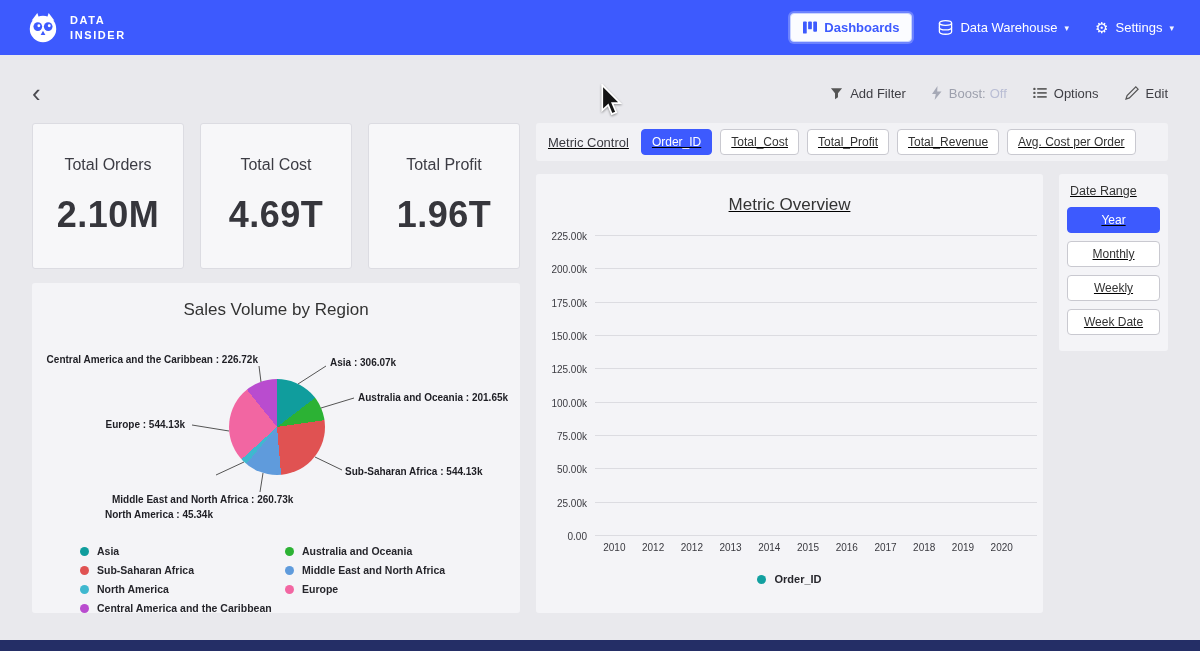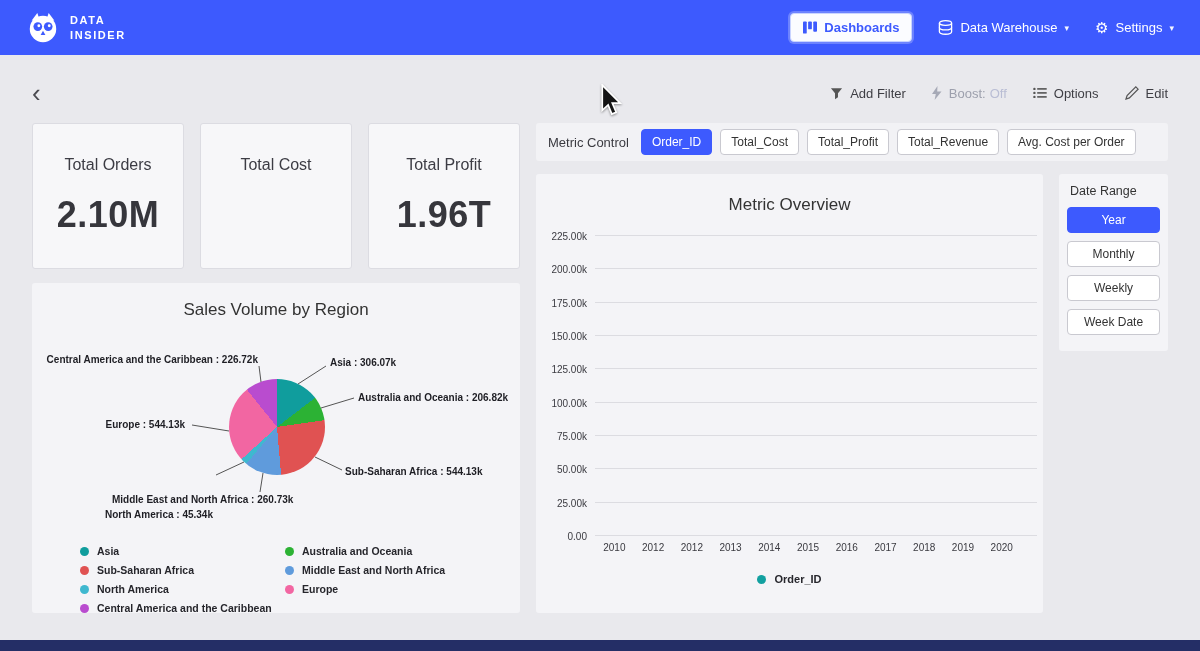--- a/index.html
+++ b/index.html
@@ -47,7 +47,7 @@
   
   .main{padding:0 32px;display:flex;gap:16px;}
   .left-col{width:488px;flex-shrink:0;}
-  .right-col{flex:1;}
+  .right-col{flex:1;text-decoration:underline;}
   
   .kpi-row{display:flex;gap:16px;margin-bottom:14px;}
   .kpi-card{

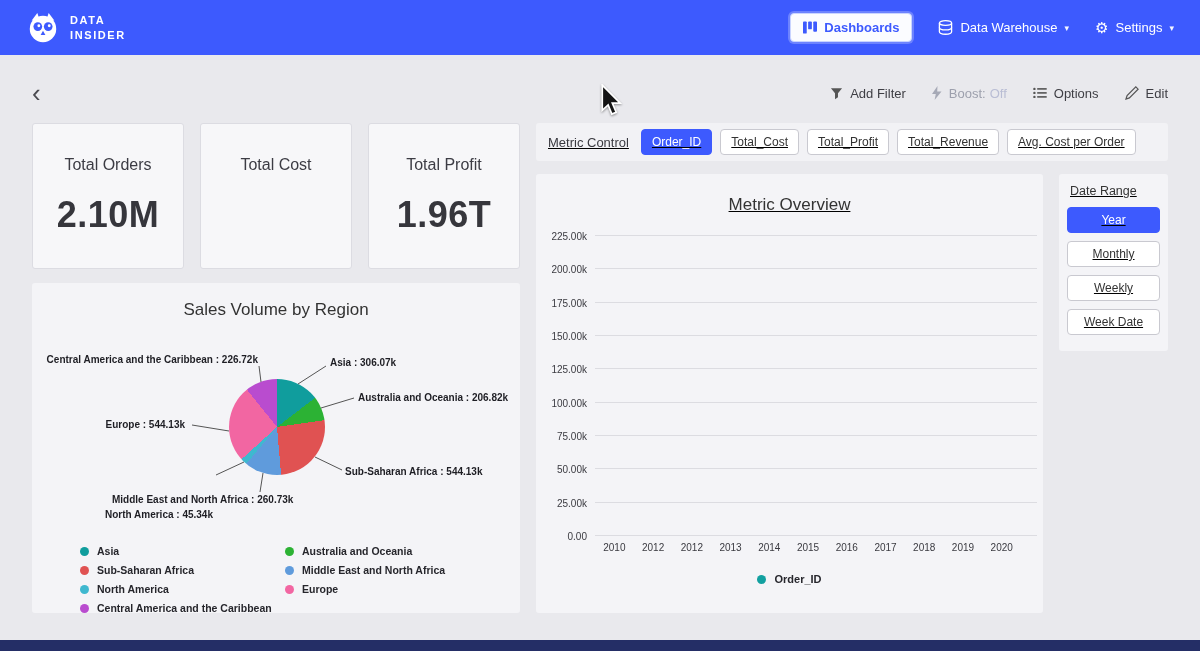--- a/index.html
+++ b/index.html
@@ -201,6 +201,7 @@
       </div>
       <div class="kpi-card">
         <div class="kpi-label">Total Cost</div>
+        <div class="kpi-value">4.69T</div>
       </div>
       <div class="kpi-card">
         <div class="kpi-label">Total Profit</div>

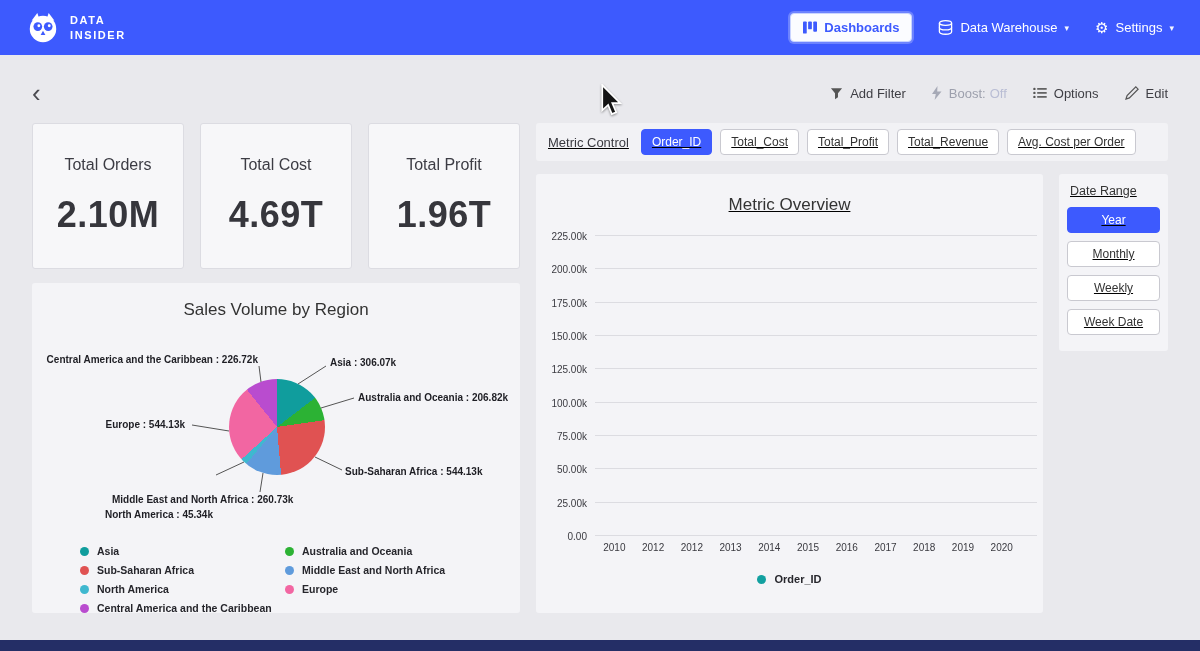--- a/index.html
+++ b/index.html
@@ -224,7 +224,7 @@
         </svg>
         <div class="pie-label" style="left:0;top:19px;width:226px;text-align:right;">Central America and the Caribbean : 226.72k</div>
         <div class="pie-label" style="left:298px;top:22px;">Asia : 306.07k</div>
-        <div class="pie-label" style="left:326px;top:57px;">Australia and Oceania : 206.82k</div>
+        <div class="pie-label" style="left:326px;top:57px;">Australia and Oceania : 201.65k</div>
         <div class="pie-label" style="left:0;top:84px;width:153px;text-align:right;">Europe : 544.13k</div>
         <div class="pie-label" style="left:313px;top:131px;">Sub-Saharan Africa : 544.13k</div>
         <div class="pie-label" style="left:0;top:138px;width:181px;text-align:right;margin-top:36px;">North America : 45.34k</div>

